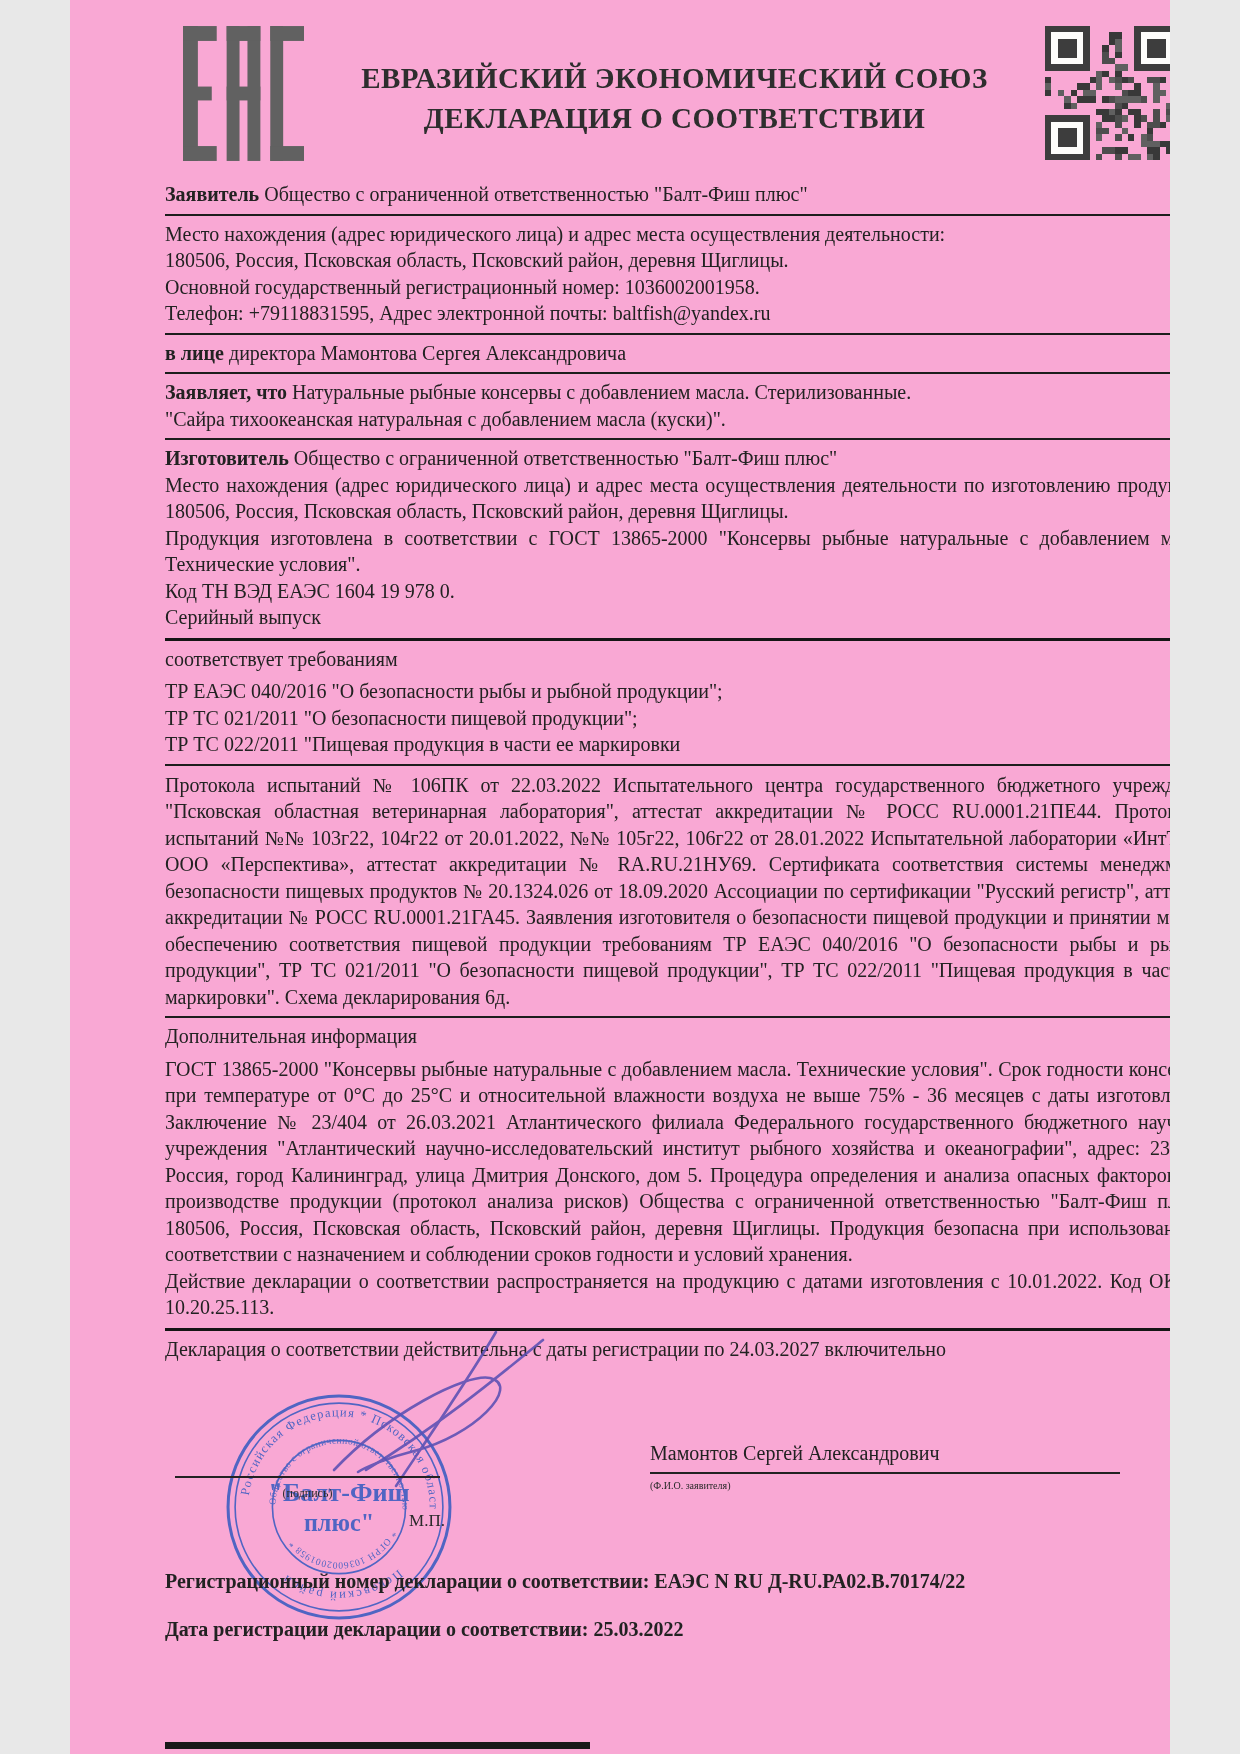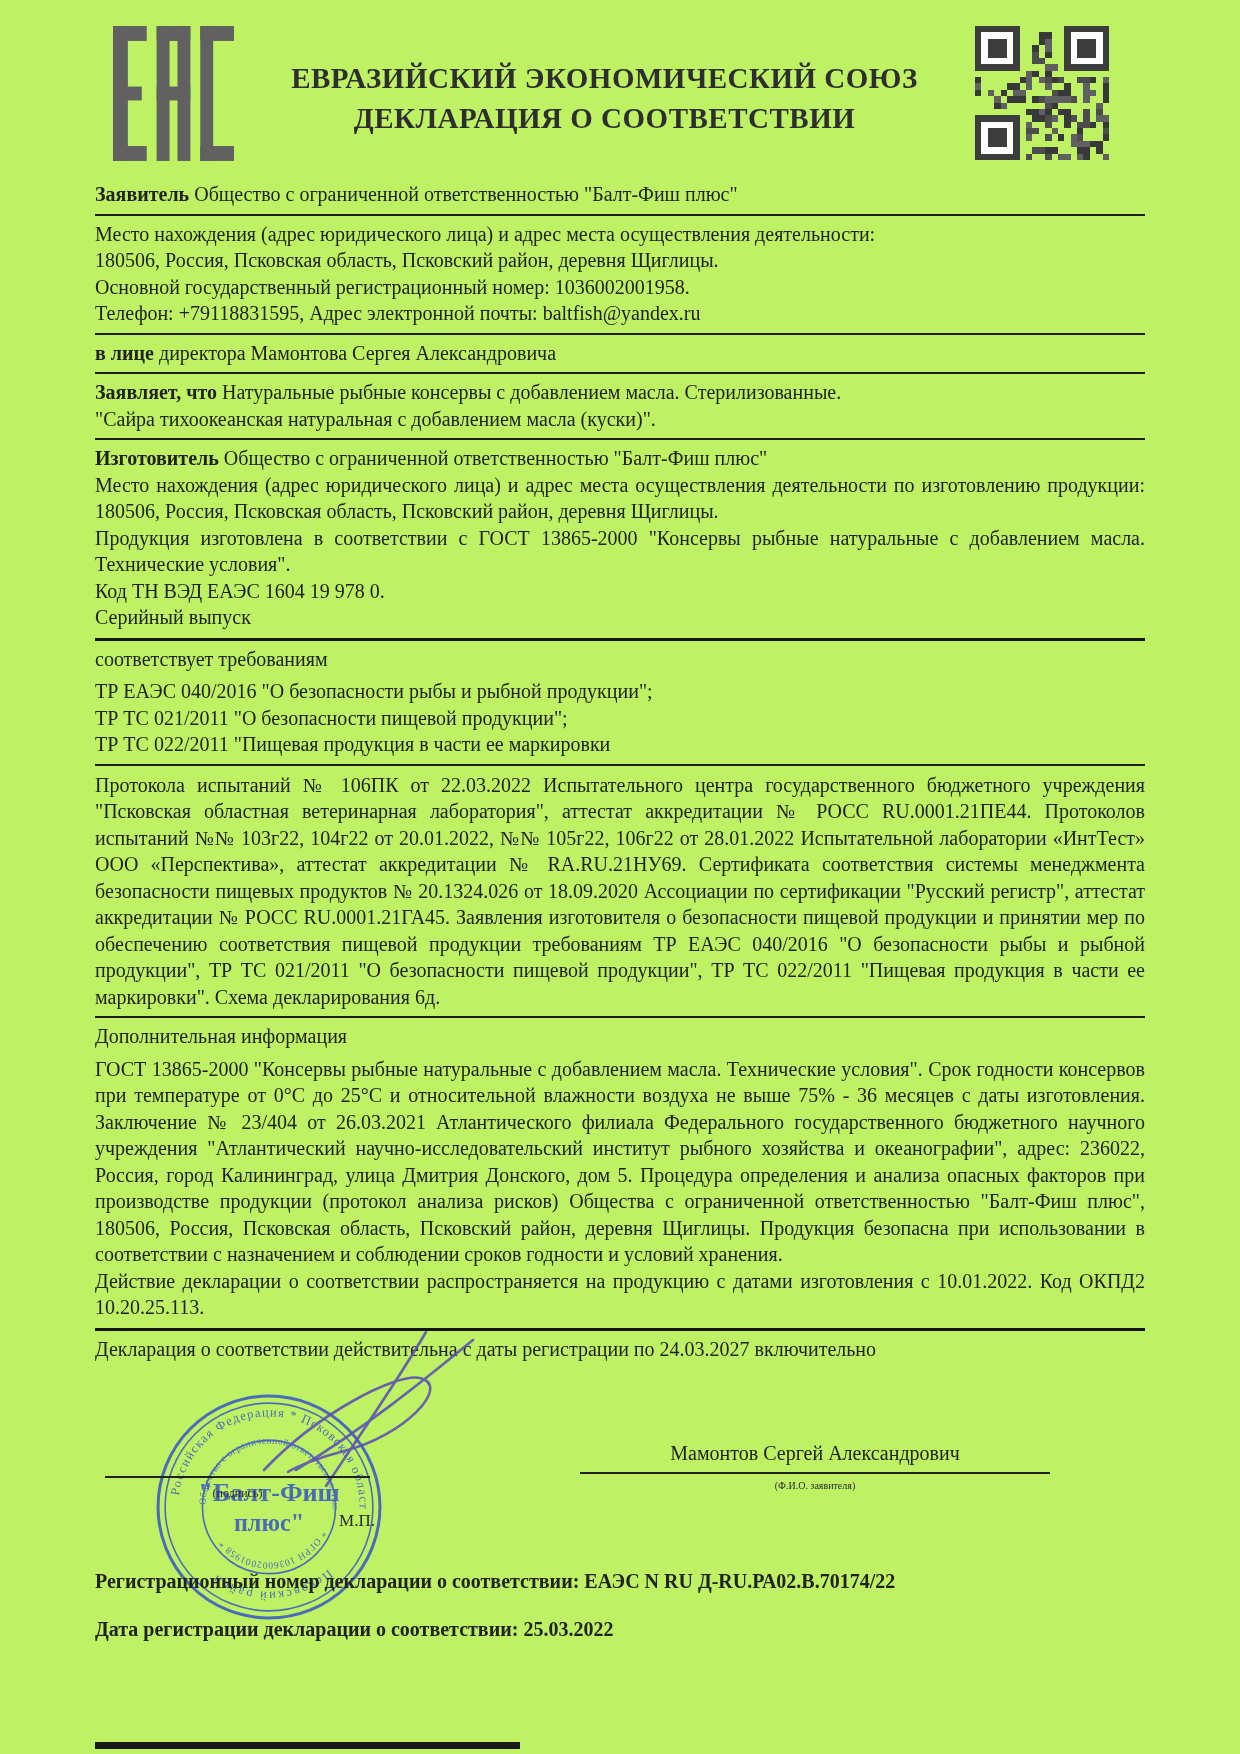--- a/index.html
+++ b/index.html
@@ -4,8 +4,8 @@
 <style>
   html,body{margin:0;padding:0;background:#e8e8e8;}
   .page{
-    position:relative;width:1240px;height:1754px;margin:0 auto;
-    background:#bef264;overflow:hidden;
+    position:relative;width:1100px;height:1754px;margin:0 auto;
+    background:#f9a8d4;overflow:hidden;
     font-family:"Liberation Serif","DejaVu Serif",serif;
     color:#222;font-size:20px;line-height:26.5px;
   }

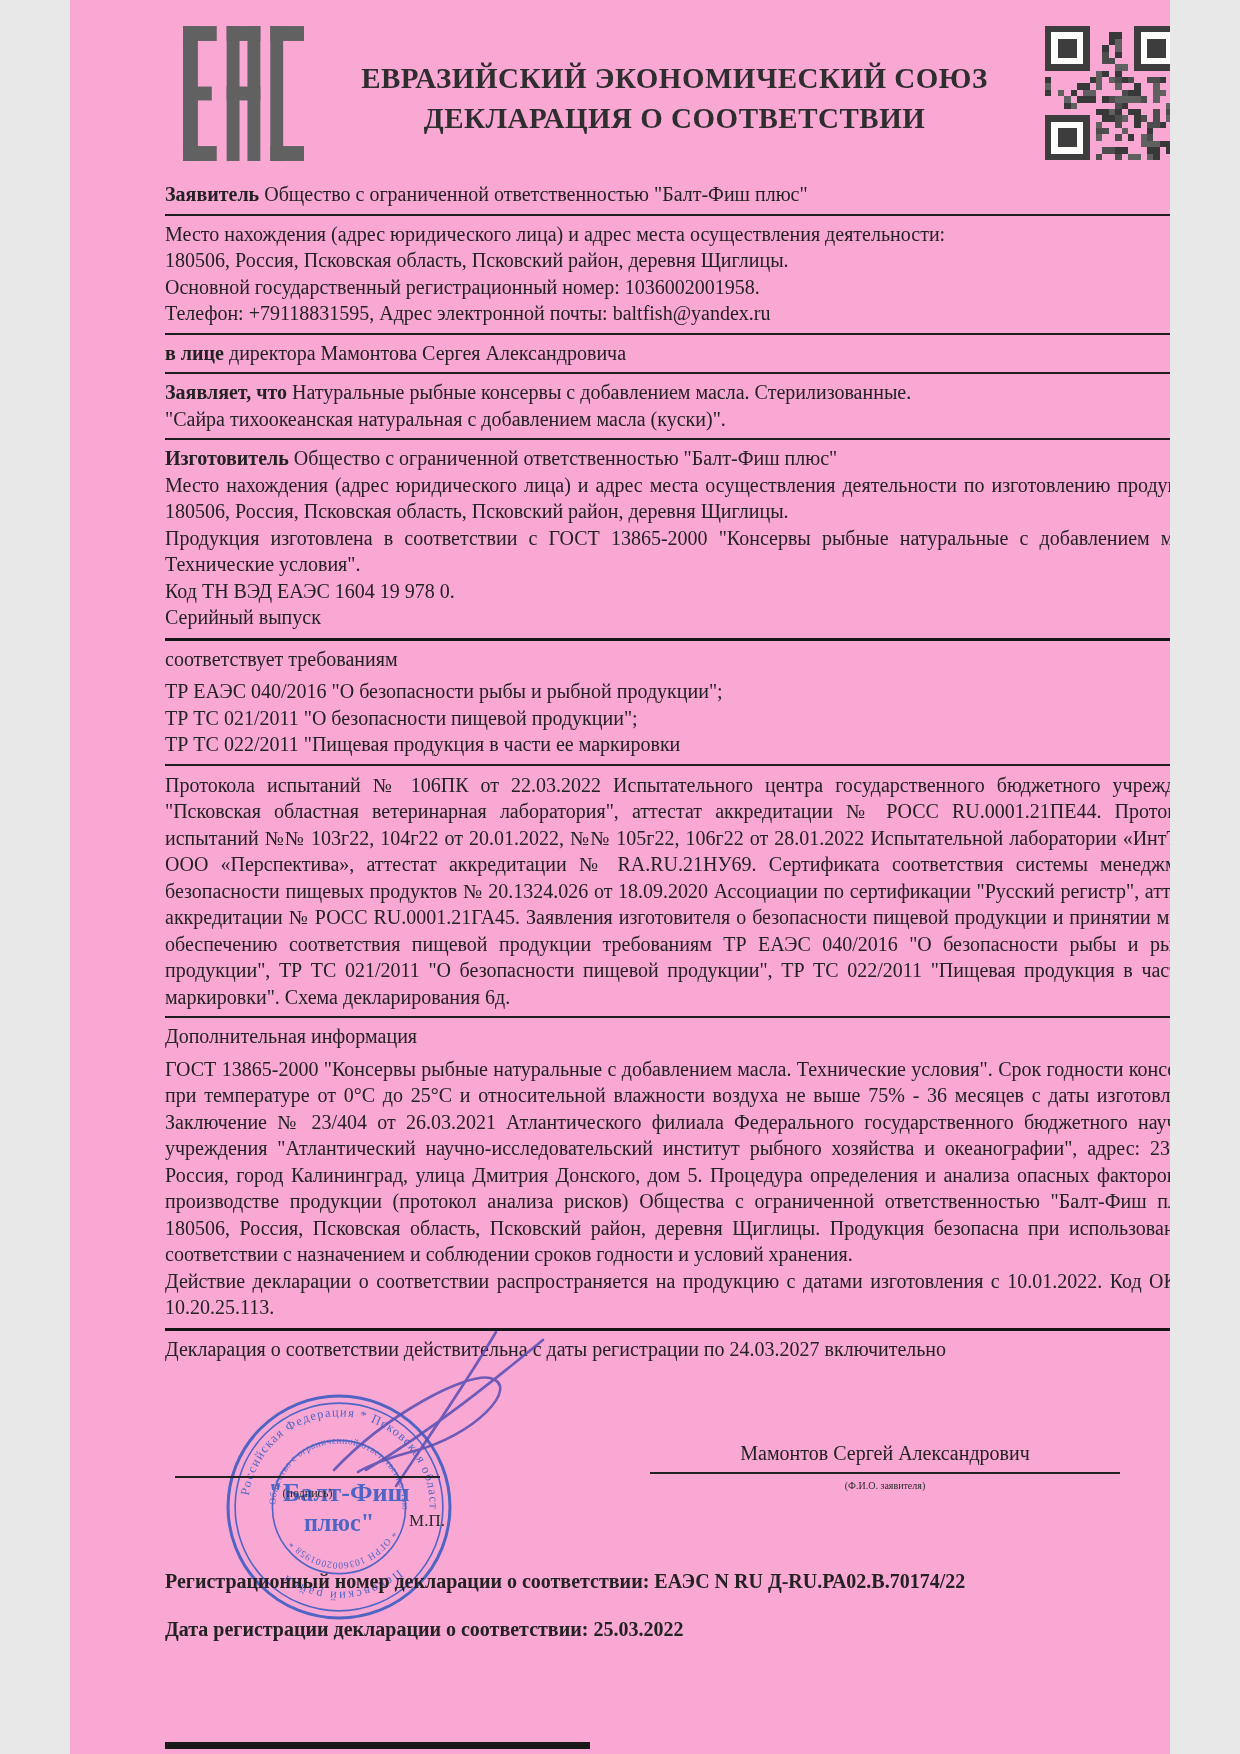--- a/index.html
+++ b/index.html
@@ -28,7 +28,7 @@
   .sig-line-left{left:105px;top:1476px;width:265px;border-top:2px solid #222;}
   .sig-cap{left:105px;top:1482px;width:265px;text-align:center;font-size:12px;line-height:22px;color:#2a2a2a;}
   .mp-cap{left:110px;top:1508px;width:265px;text-align:right;font-size:17px;color:#2a2a2a;}
-  .fio-wrap{left:580px;top:1438px;width:470px;text-align:center;}
+  .fio-wrap{left:580px;top:1438px;width:470px;text-align:left;}
   .fio-name{font-size:20px;line-height:30px;}
   .fio-rule{border-top:2px solid #222;margin-top:4px;}
   .fio-cap{font-size:10px;line-height:24px;color:#2a2a2a;}

